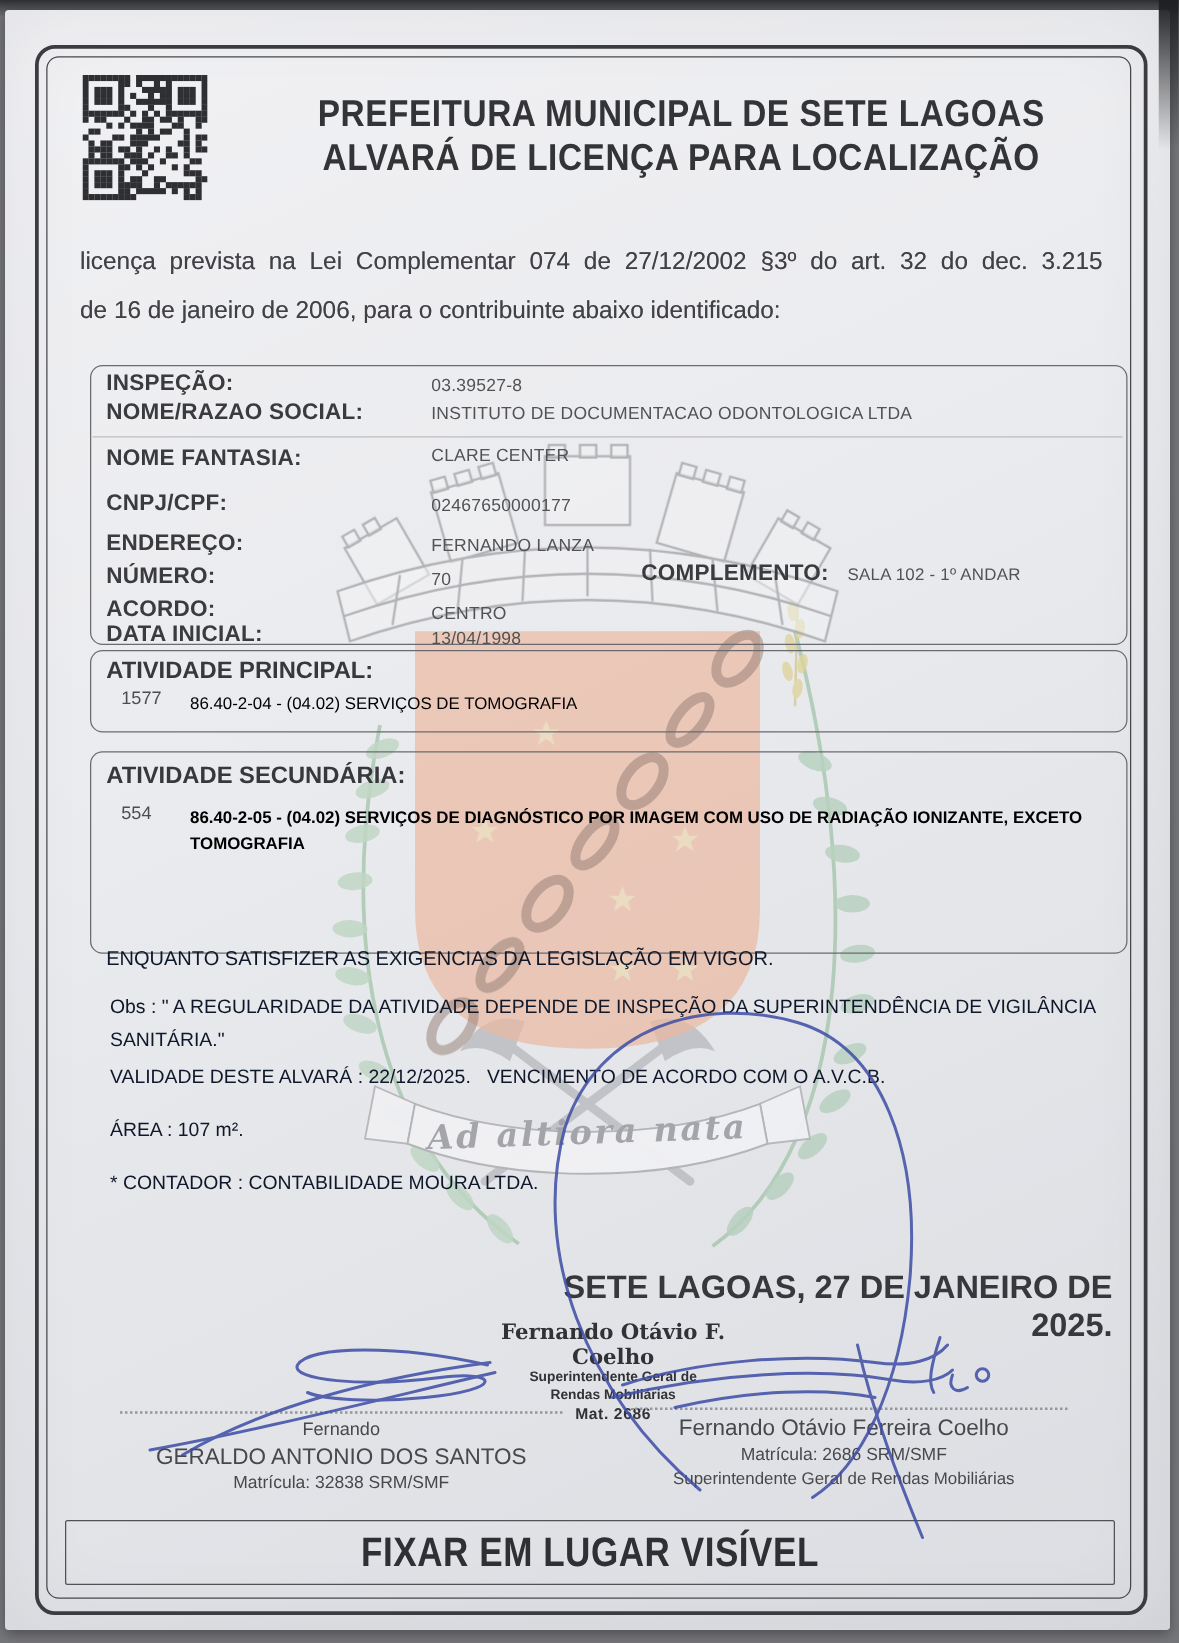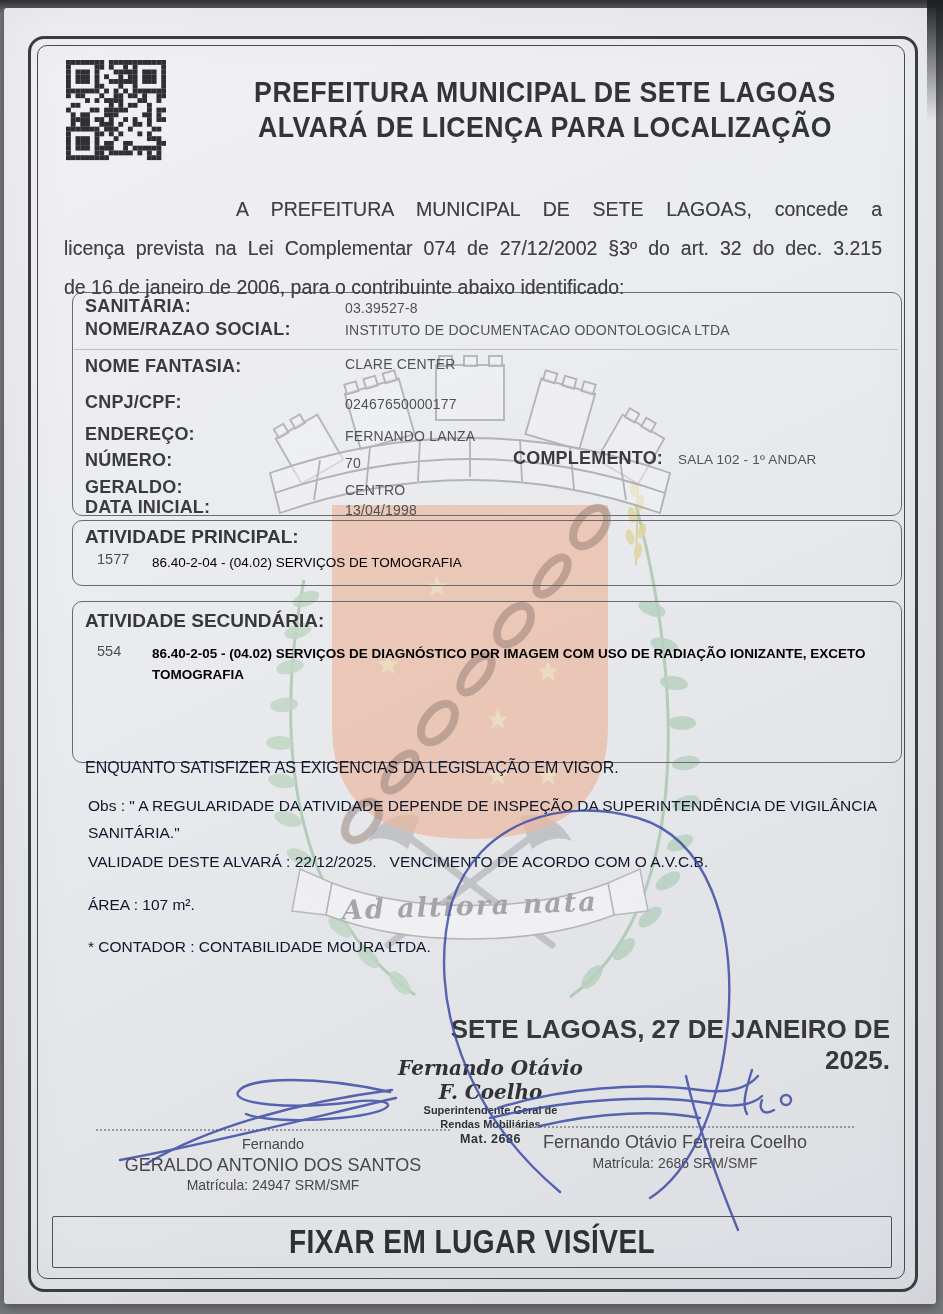--- a/index.html
+++ b/index.html
@@ -430,7 +430,6 @@
 </div>
 
 <div class="abs intro txt" style="left:64px;top:190px;">
-  <div class="jl" style="padding-left:172px;">A PREFEITURA MUNICIPAL DE SETE LAGOAS, concede a</div>
   <div class="jl">licença prevista na Lei Complementar 074 de 27/12/2002 §3º do art. 32 do dec. 3.215</div>
   <div>de 16 de janeiro de 2006, para o contribuinte abaixo identificado:</div>
 </div>

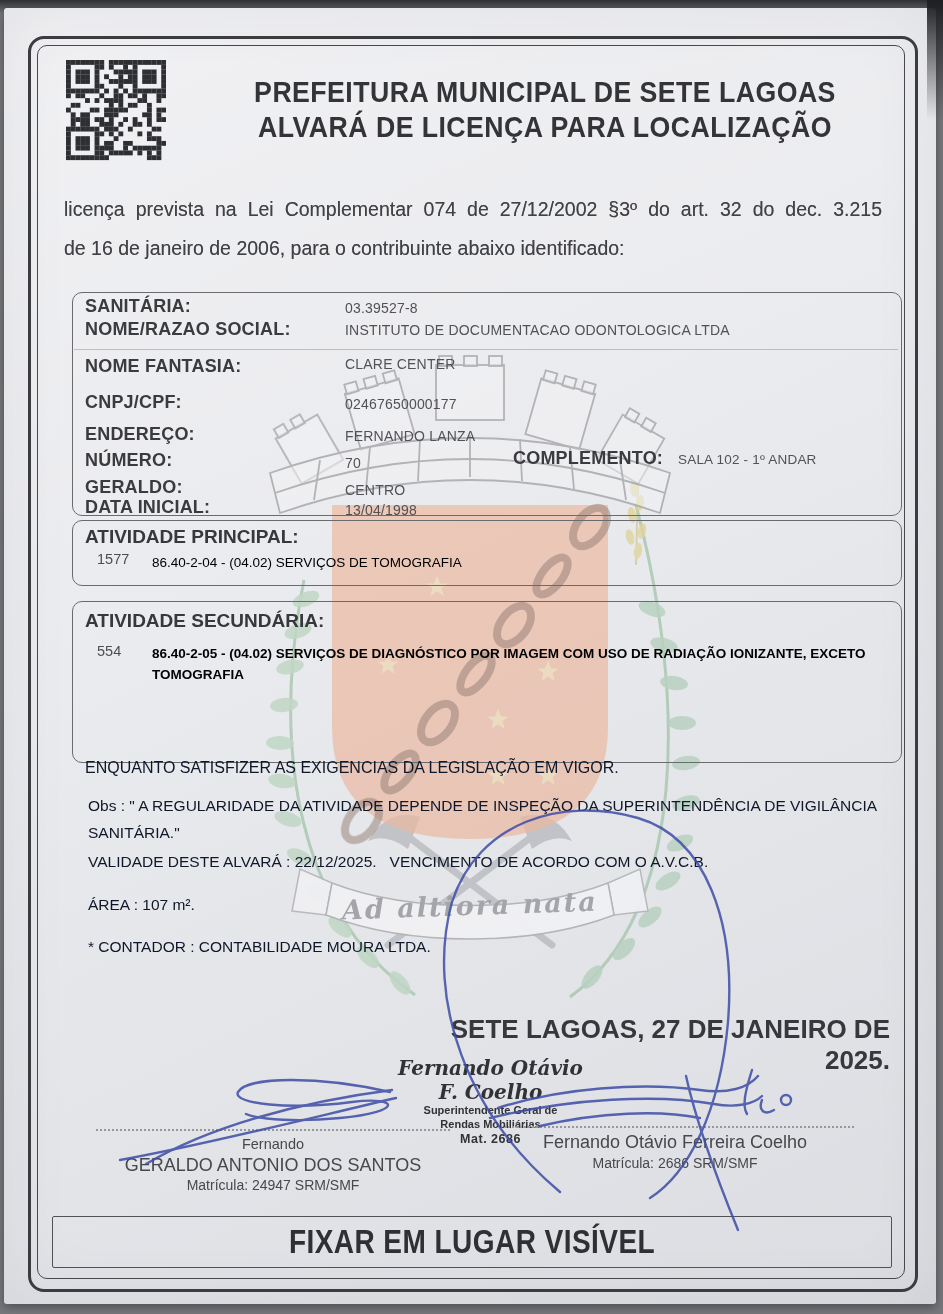--- a/index.html
+++ b/index.html
@@ -437,7 +437,7 @@
 <div class="box" style="left:72px;top:292px;width:828px;height:222px;"></div>
 <div class="abs" style="left:74px;top:349px;width:824px;border-top:1px solid rgba(130,131,136,.45);z-index:4;"></div>
 
-<div class="abs flabel" style="left:85px;top:296px;">SANITÁRIA:</div>
+<div class="abs flabel" style="left:85px;top:296px;">INSPEÇÃO:</div>
 <div class="abs fvalue" style="left:345px;top:300px;">03.39527-8</div>
 
 <div class="abs flabel" style="left:85px;top:319px;">NOME/RAZAO SOCIAL:</div>

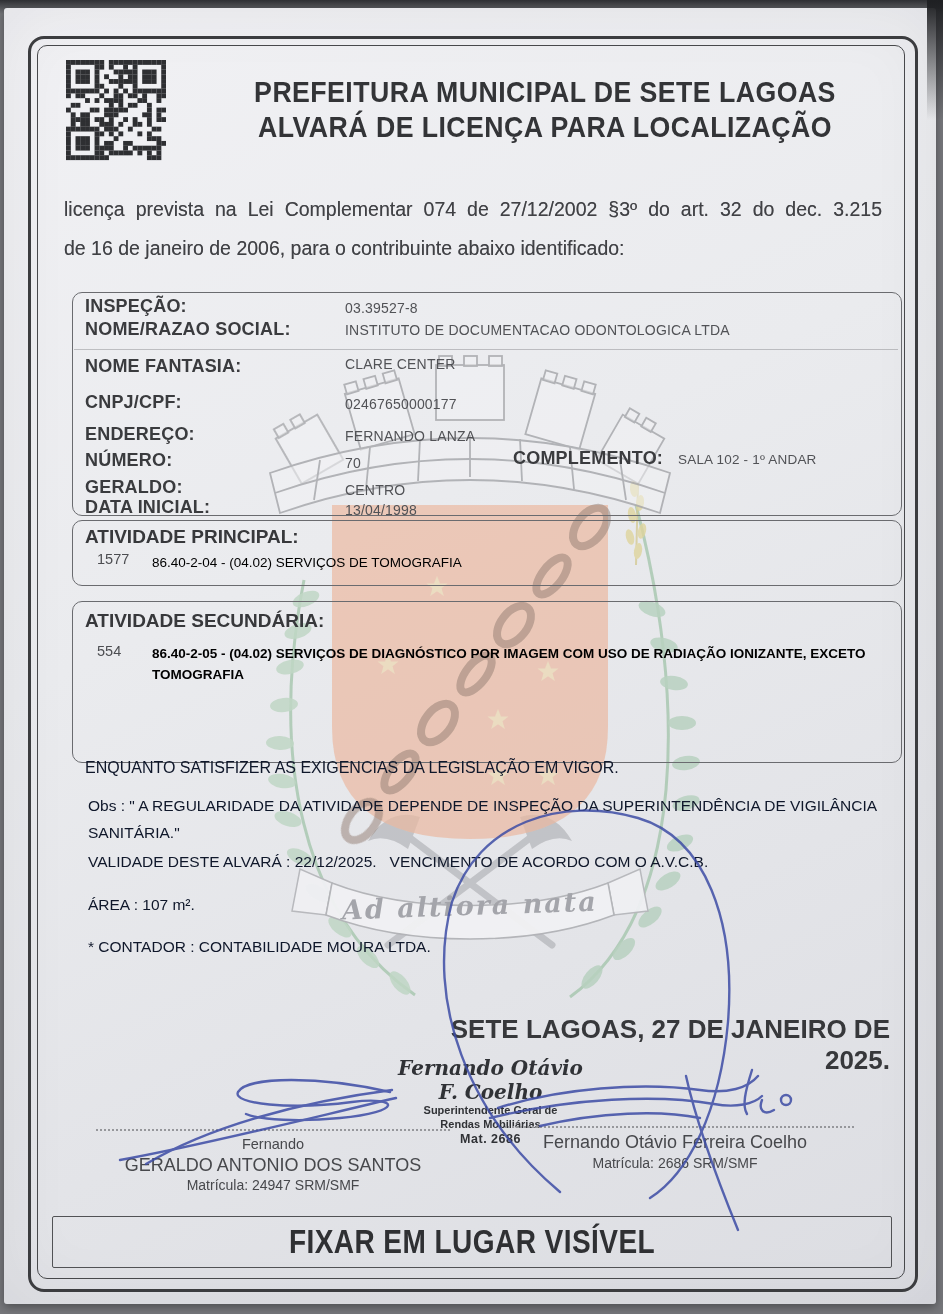--- a/index.html
+++ b/index.html
@@ -457,7 +457,7 @@
 <div class="abs flabel" style="left:513px;top:448px;">COMPLEMENTO:</div>
 <div class="abs fvalue" style="left:678px;top:452px;font-size:13.5px;">SALA 102 - 1º ANDAR</div>
 
-<div class="abs flabel" style="left:85px;top:477px;">GERALDO:</div>
+<div class="abs flabel" style="left:85px;top:477px;">ACORDO:</div>
 <div class="abs fvalue" style="left:345px;top:482px;">CENTRO</div>
 
 <div class="abs flabel" style="left:85px;top:497px;">DATA INICIAL:</div>

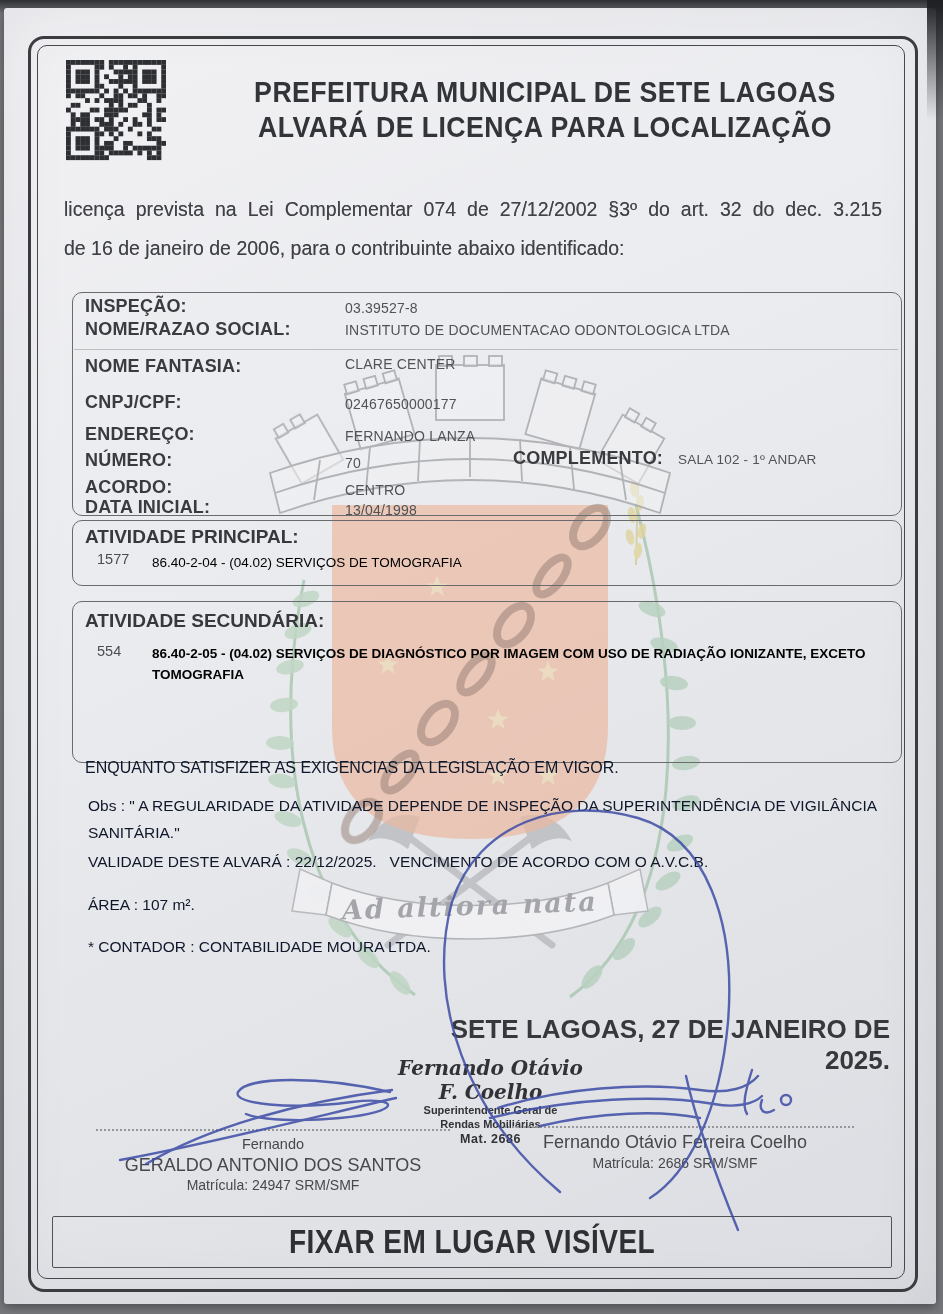--- a/index.html
+++ b/index.html
@@ -38,7 +38,7 @@
   .clause{font-size:15.5px;color:#0f172a;white-space:pre-wrap;}
   .dateline{font-weight:bold;font-size:26px;color:#37383b;text-align:right;}
   .stamp{text-align:center;color:#303236;}
-  .stamp .sname{font-family:"DejaVu Serif",serif;font-style:italic;font-weight:bold;font-size:20px;}
+  .stamp .sname{font-family:"DejaVu Serif",serif;font-weight:bold;font-size:17px;}
   .stamp .srole{font-weight:bold;font-size:11px;line-height:13.5px;}
   .stamp .smat{font-weight:bold;font-size:12.5px;letter-spacing:.5px;margin-top:1px;}
   .sigline{border-top:2px dotted #96979b;height:0;}

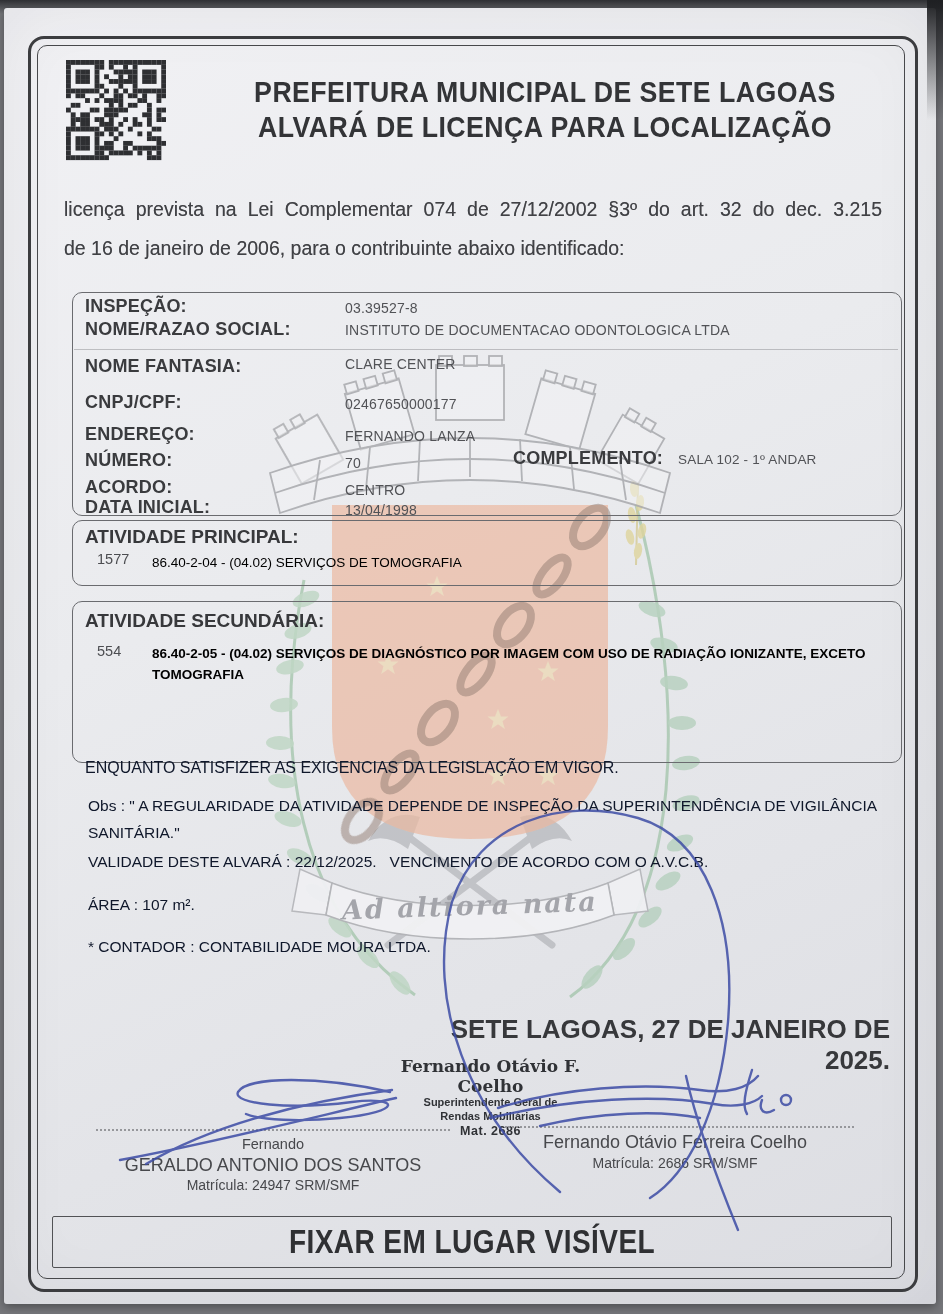--- a/index.html
+++ b/index.html
@@ -494,7 +494,7 @@
 <div class="abs sigblock" style="left:96px;top:1134px;width:354px;">
   <div class="sb-role">Fernando</div>
   <div class="sb-name">GERALDO ANTONIO DOS SANTOS</div>
-  <div class="sb-mat">Matrícula: 24947 SRM/SMF</div>
+  <div class="sb-mat">Matrícula: 32838 SRM/SMF</div>
 </div>
 <div class="abs sigblock" style="left:490px;top:1132px;width:370px;">
   <div class="sb-name">Fernando Otávio Ferreira Coelho</div>

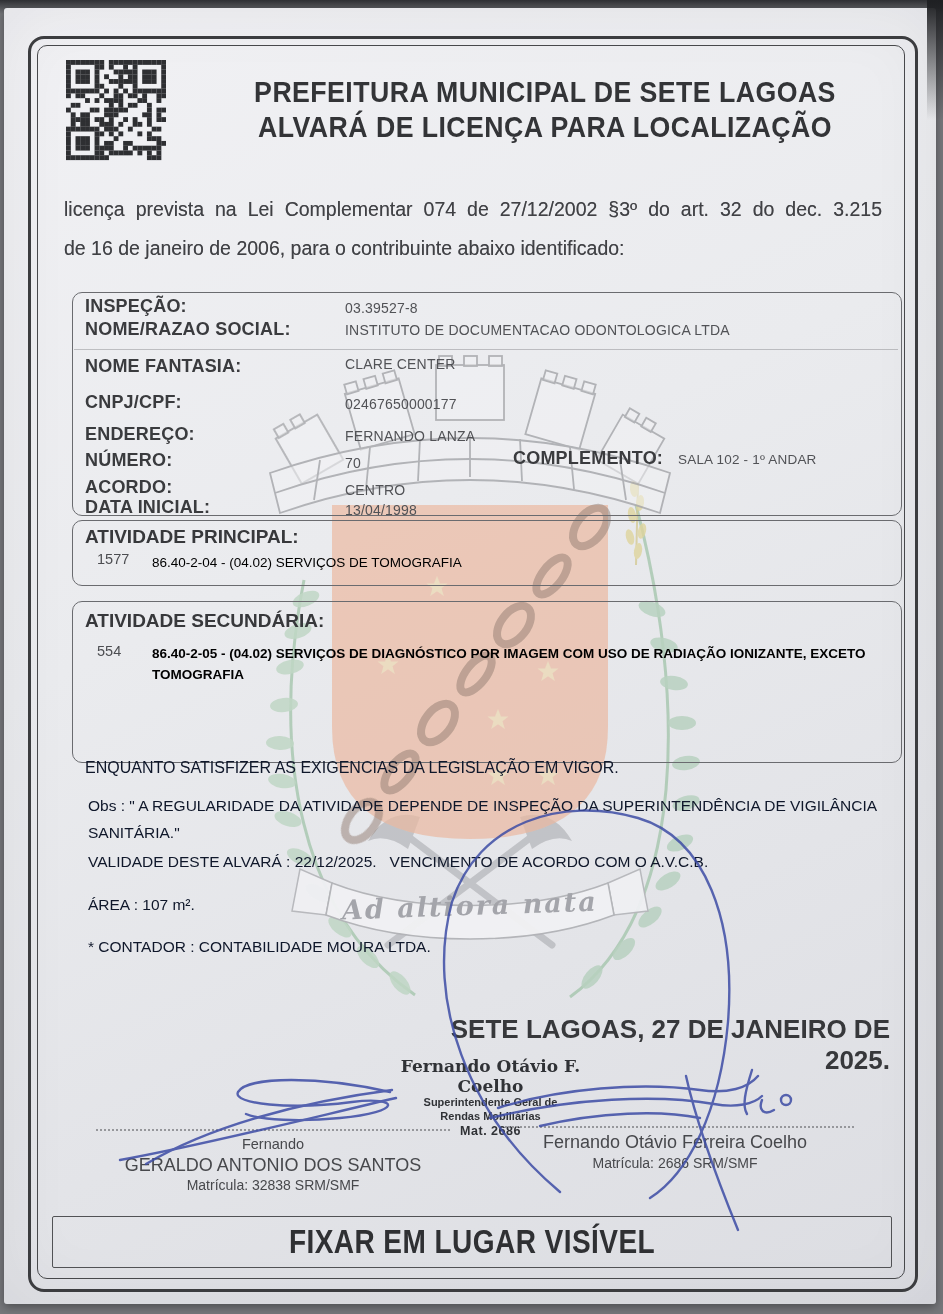--- a/index.html
+++ b/index.html
@@ -499,6 +499,7 @@
 <div class="abs sigblock" style="left:490px;top:1132px;width:370px;">
   <div class="sb-name">Fernando Otávio Ferreira Coelho</div>
   <div class="sb-mat">Matrícula: 2686 SRM/SMF</div>
+  <div class="sb-mat" style="font-size:13.5px;">Superintendente Geral de Rendas Mobiliárias</div>
 </div>
 
 <div class="footerbox">

